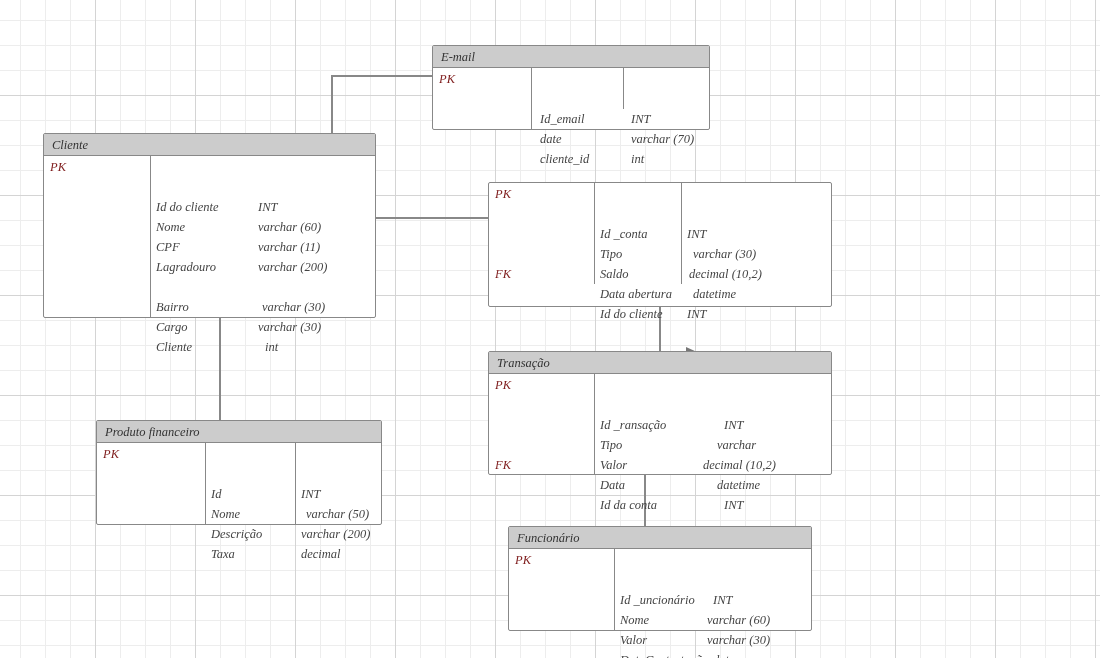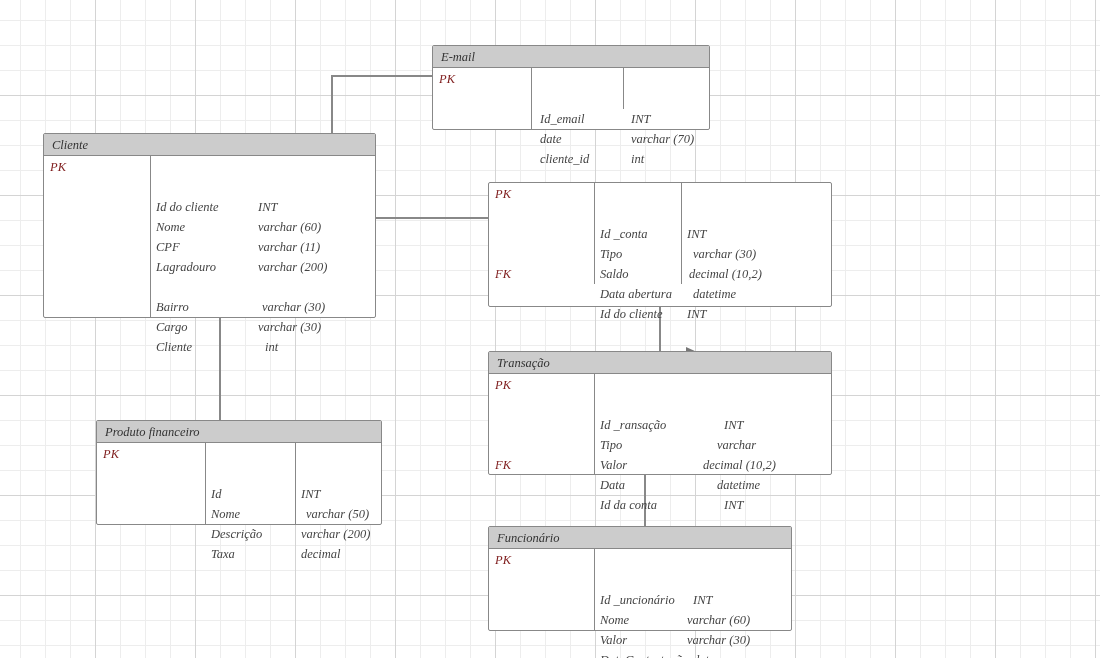--- a/index.html
+++ b/index.html
@@ -287,7 +287,7 @@
     </div>
   </div>
 
-  <div class="entity" style="left:488px; top:526px; width:304px; height:105px;">
+  <div class="entity" style="left:508px; top:526px; width:304px; height:105px;">
     <div class="entity-header">Funcionário</div>
     <div class="entity-body">
       <div class="vdiv" style="left:105px;"></div>

